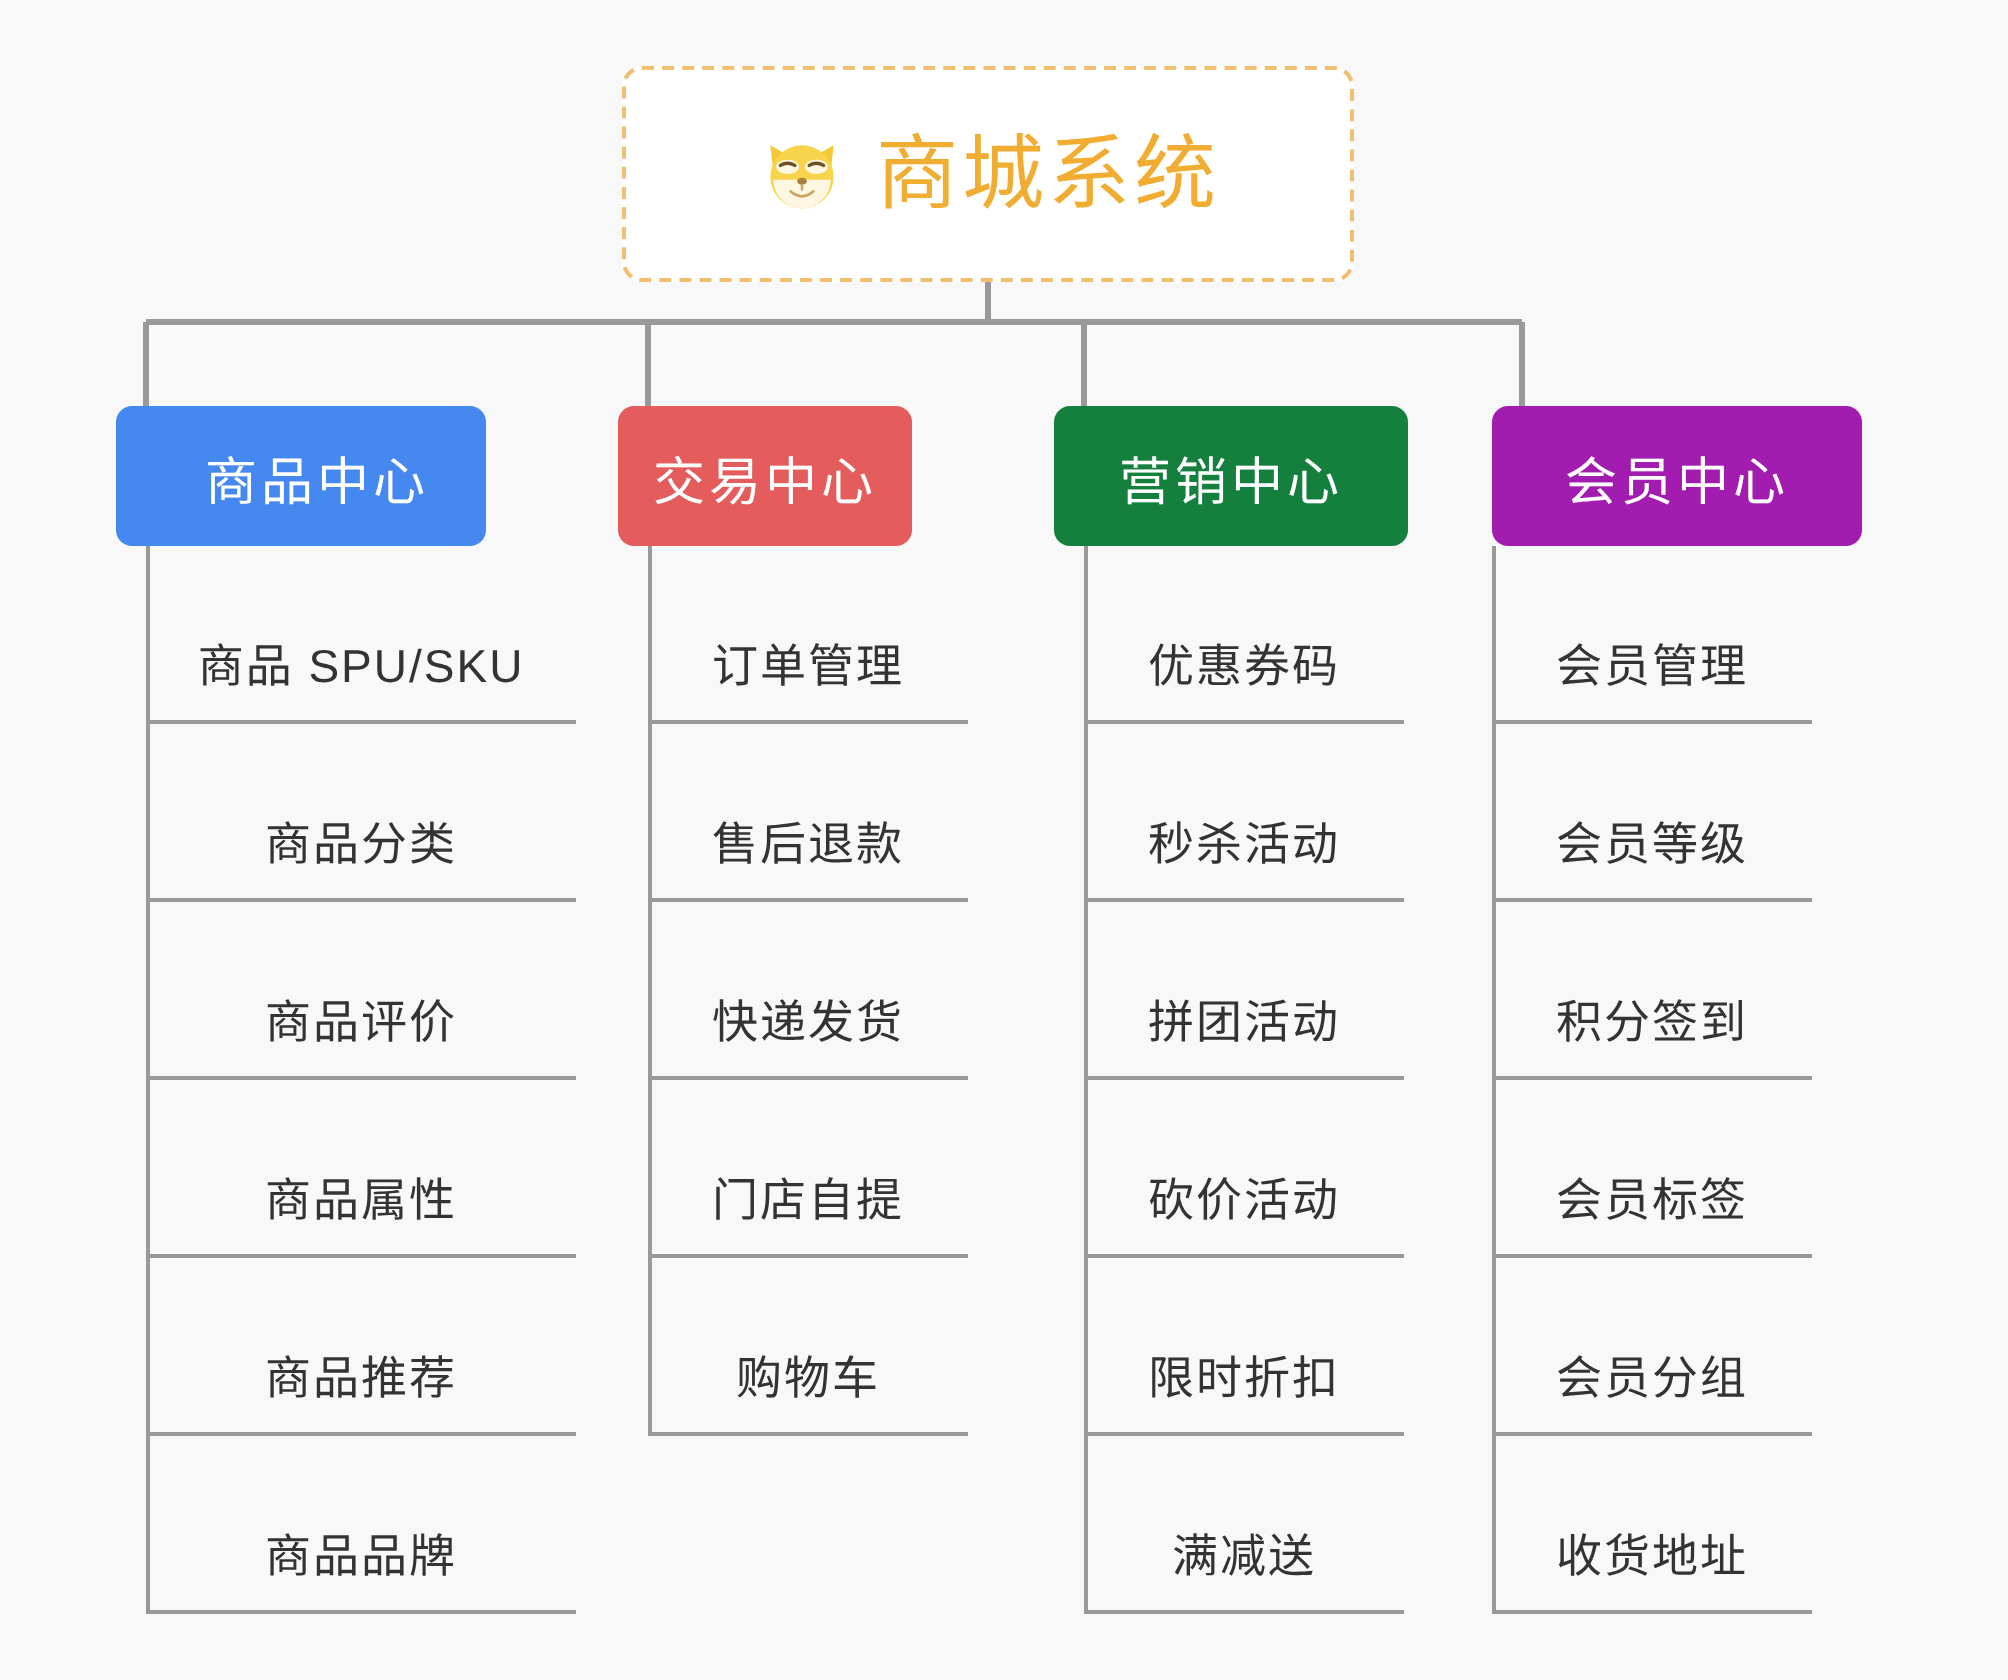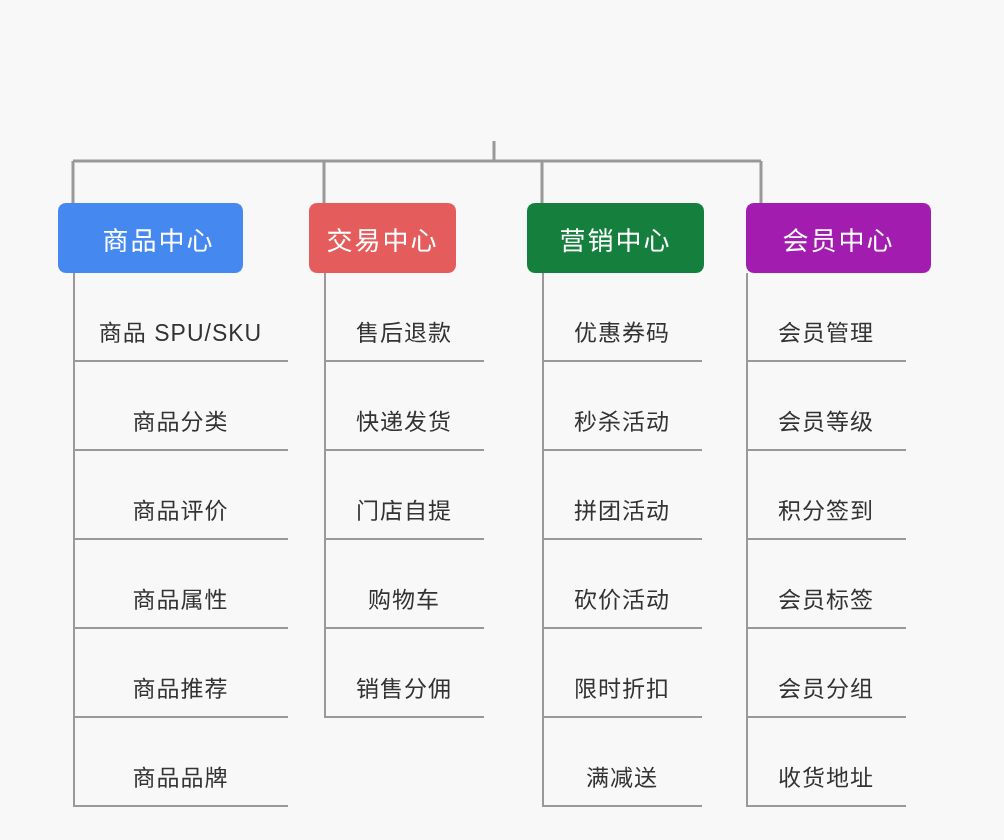--- a/index.html
+++ b/index.html
@@ -129,6 +129,31 @@
       </g>
   </svg>
 
+  <div class="root-node">
+    <div class="root-emoji">
+      <svg viewBox="0 0 64 64" width="46" height="46">
+
+        <path d="M10 12 L12 30 L24 20 Z" fill="#f5c935"></path>
+        <path d="M54 12 L52 30 L40 20 Z" fill="#f5c935"></path>
+
+        <ellipse cx="32" cy="34" rx="22" ry="22" fill="#f7d44c"></ellipse>
+
+        <path d="M12 36 a20 20 0 0 0 40 0 z" fill="#fdf6e0"></path>
+
+        <ellipse cx="22" cy="27" rx="8" ry="5" fill="#fdf6e0"></ellipse>
+        <ellipse cx="42" cy="27" rx="8" ry="5" fill="#fdf6e0"></ellipse>
+
+        <path d="M17 26 q5 -3 10 0" stroke="#6b5220" stroke-width="2.4" fill="none" stroke-linecap="round"></path>
+        <path d="M37 26 q5 -3 10 0" stroke="#6b5220" stroke-width="2.4" fill="none" stroke-linecap="round"></path>
+
+        <ellipse cx="32" cy="37" rx="3.4" ry="2.4" fill="#a8813a"></ellipse>
+
+        <path d="M32 40 L32 43" stroke="#c9a45c" stroke-width="1.6" stroke-linecap="round"></path>
+        <path d="M24 44 q8 7 16 0" stroke="#c9a45c" stroke-width="1.8" fill="none" stroke-linecap="round"></path>
+      </svg>
+    </div>
+    <div class="root-title">商城系统</div>
+  </div>
 
   <div id="columns-host">
       <div class="column" style="left: 58px; width: 185px;">

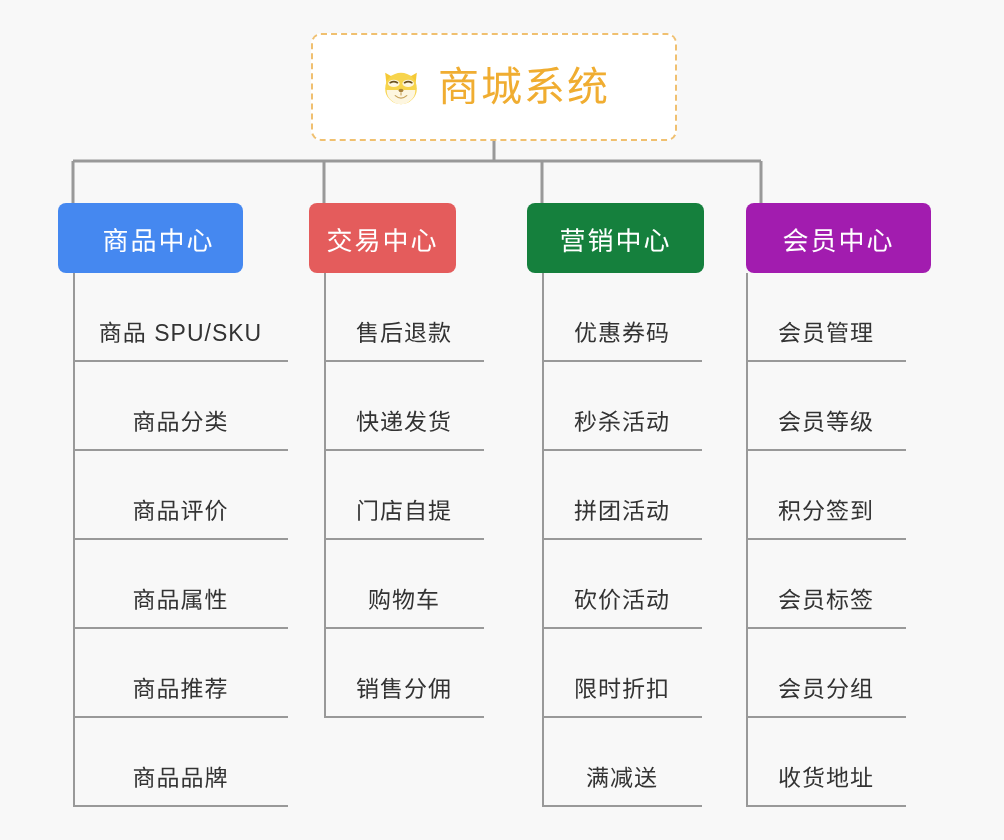--- a/index.html
+++ b/index.html
@@ -187,6 +187,9 @@
         </div>
         <div class="leaf-list" style="width: 160px; margin-left: 15px;">
           <div class="leaf-item">
+            <span class="leaf-label">订单管理</span>
+          </div>
+          <div class="leaf-item">
             <span class="leaf-label">售后退款</span>
           </div>
           <div class="leaf-item">

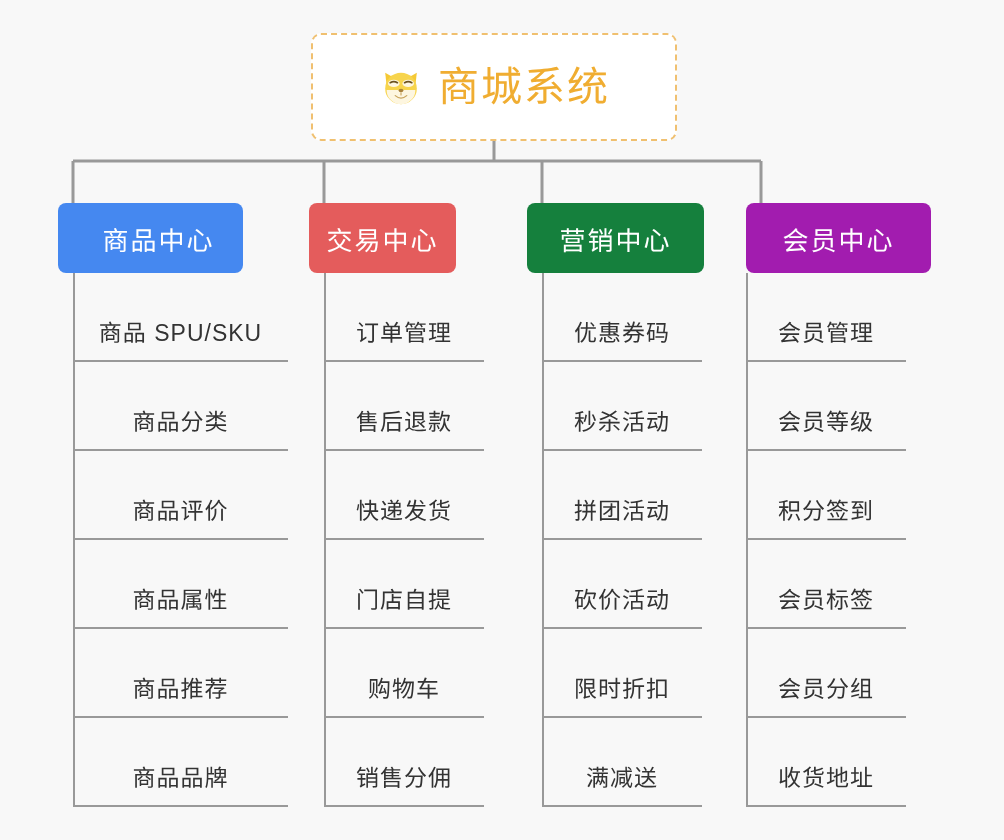--- a/index.html
+++ b/index.html
@@ -201,9 +201,6 @@
           <div class="leaf-item">
             <span class="leaf-label">购物车</span>
           </div>
-          <div class="leaf-item">
-            <span class="leaf-label">销售分佣</span>
-          </div>
         </div>
       </div>
       <div class="column" style="left: 527px; width: 185px;">

